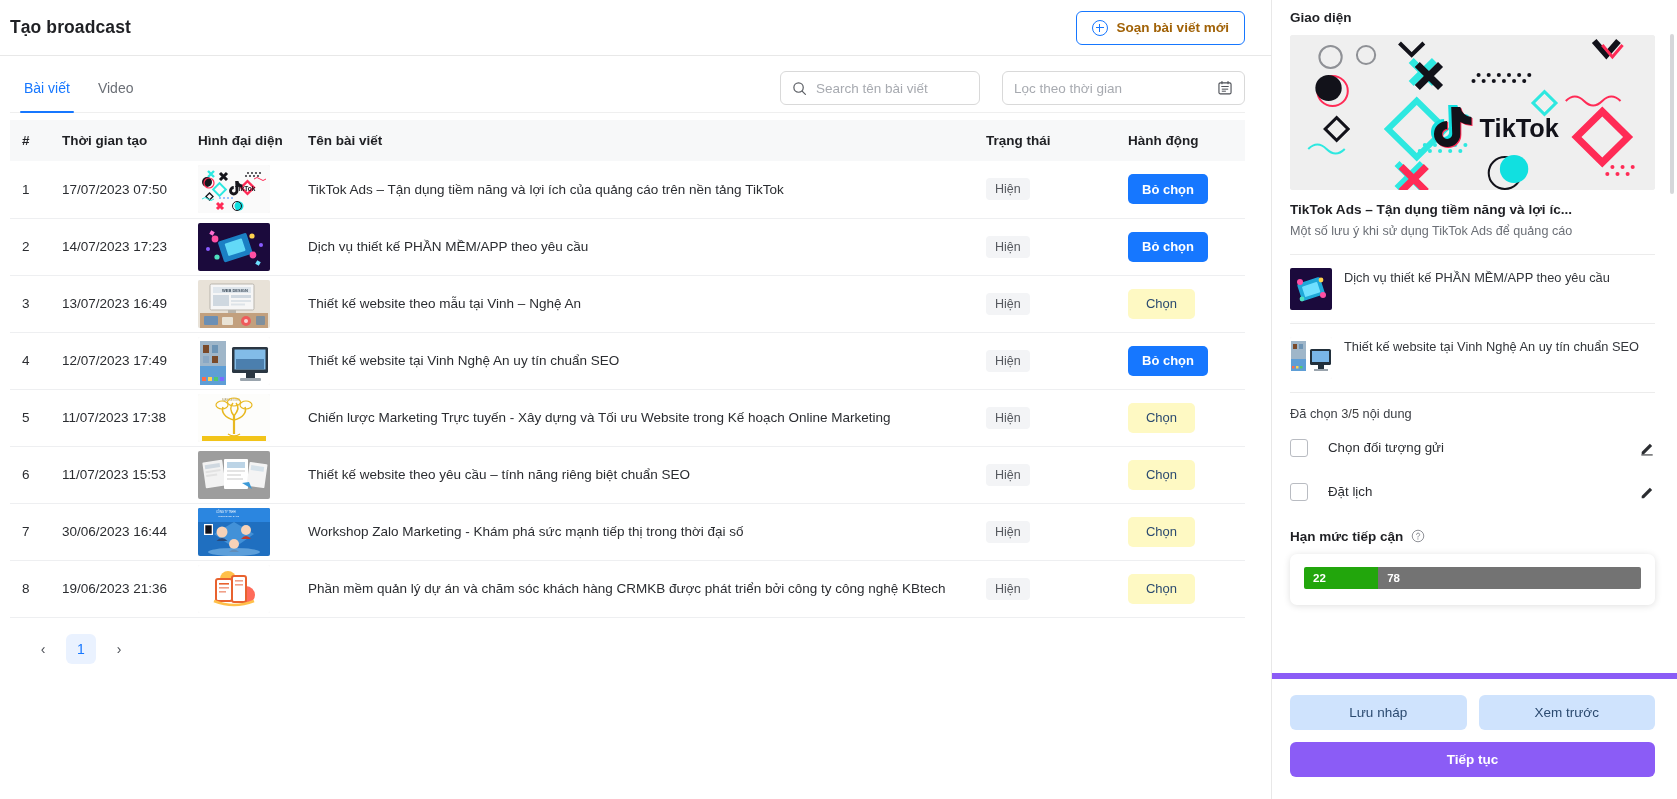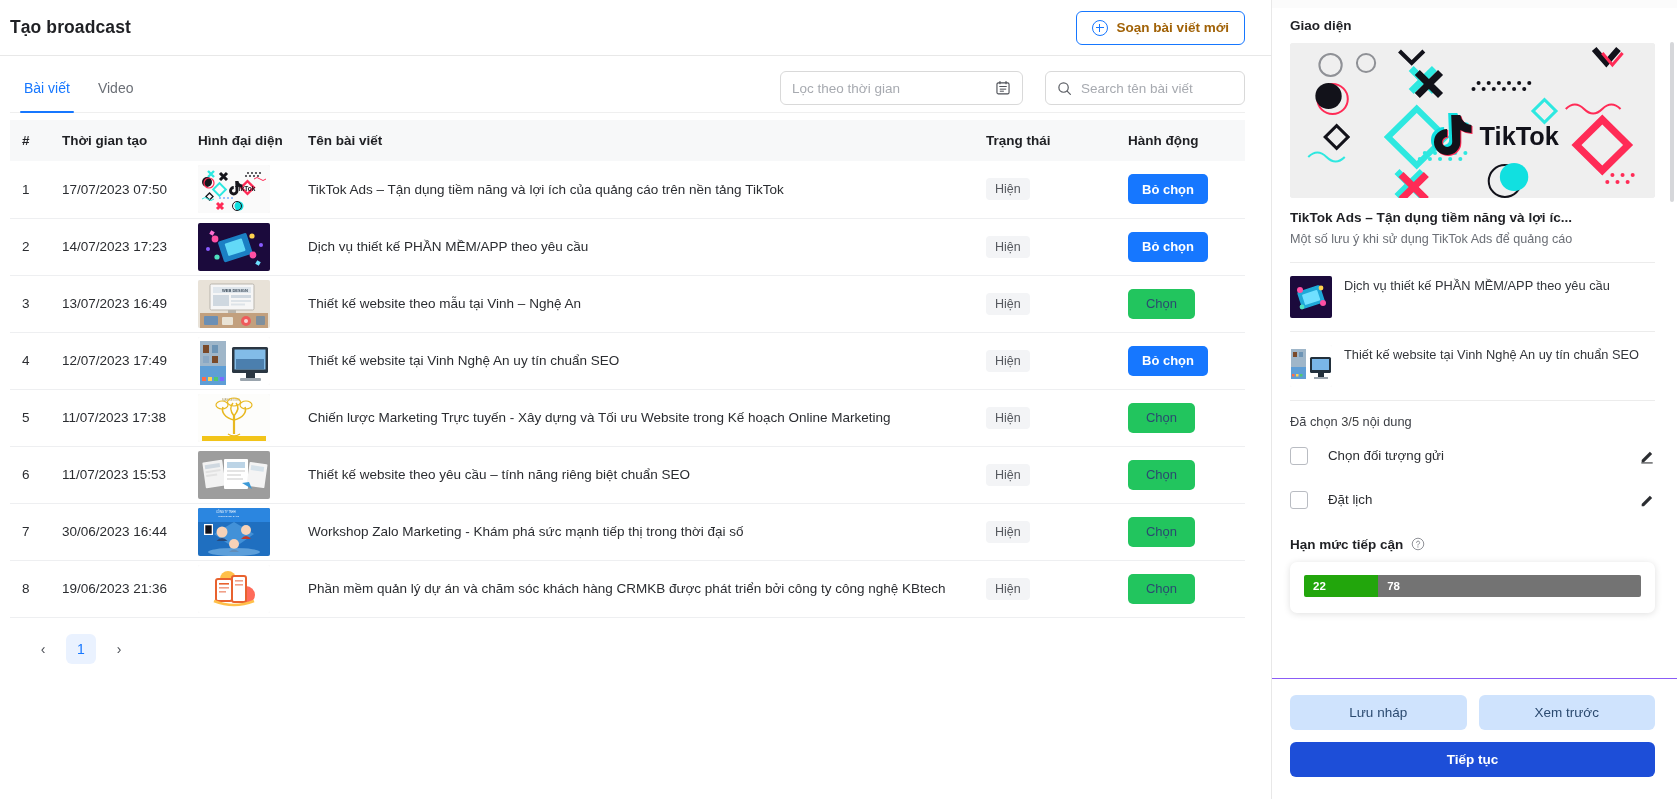--- a/index.html
+++ b/index.html
@@ -125,7 +125,7 @@
   }
   .side-scroll {
     flex: 1 1 auto; overflow: hidden; position: relative;
-    padding: 10px 22px 0 18px; background: #ffffff; margin-top: 8px;
+    padding: 10px 22px 0 18px; background: #ffffff;
   }
   .side-title { font-size: 13.5px; font-weight: 700; color: #1f2024; margin-bottom: 10px; }
   .hero {

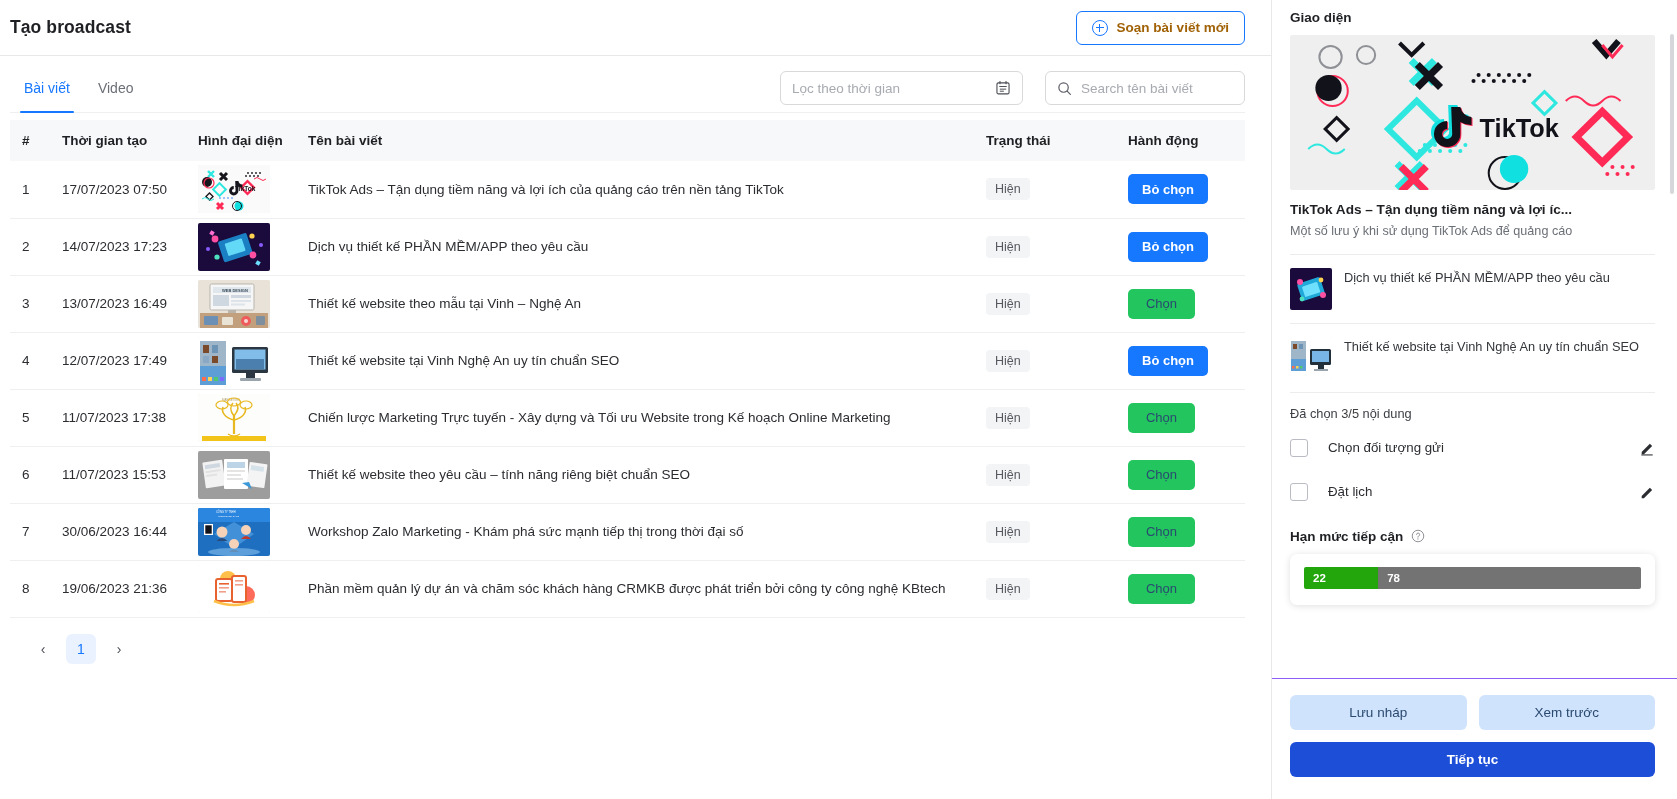--- a/index.html
+++ b/index.html
@@ -223,6 +223,16 @@
       </div>
 
       <div class="filters">
+        <div class="field search">
+          <span class="ico">
+            <svg width="15" height="15" viewBox="0 0 16 16" fill="none">
+              <circle cx="7" cy="7" r="5" stroke="#5b5e64" stroke-width="1.3"></circle>
+              <line x1="10.8" y1="10.8" x2="14.3" y2="14.3" stroke="#5b5e64" stroke-width="1.3" stroke-linecap="round"></line>
+            </svg>
+          </span>
+          <span class="ph">Search tên bài viết</span>
+        </div>
+
         <div class="field daterange">
           <span class="ph">Lọc theo thời gian</span>
           <span class="ico">
@@ -235,16 +245,6 @@
               <line x1="12.4" y1="1.8" x2="12.4" y2="4.3" stroke="#4a4d54" stroke-width="1.2" stroke-linecap="round"></line>
             </svg>
           </span>
-        </div>
-
-        <div class="field search">
-          <span class="ico">
-            <svg width="15" height="15" viewBox="0 0 16 16" fill="none">
-              <circle cx="7" cy="7" r="5" stroke="#5b5e64" stroke-width="1.3"></circle>
-              <line x1="10.8" y1="10.8" x2="14.3" y2="14.3" stroke="#5b5e64" stroke-width="1.3" stroke-linecap="round"></line>
-            </svg>
-          </span>
-          <span class="ph">Search tên bài viết</span>
         </div>
       </div>
     </div>

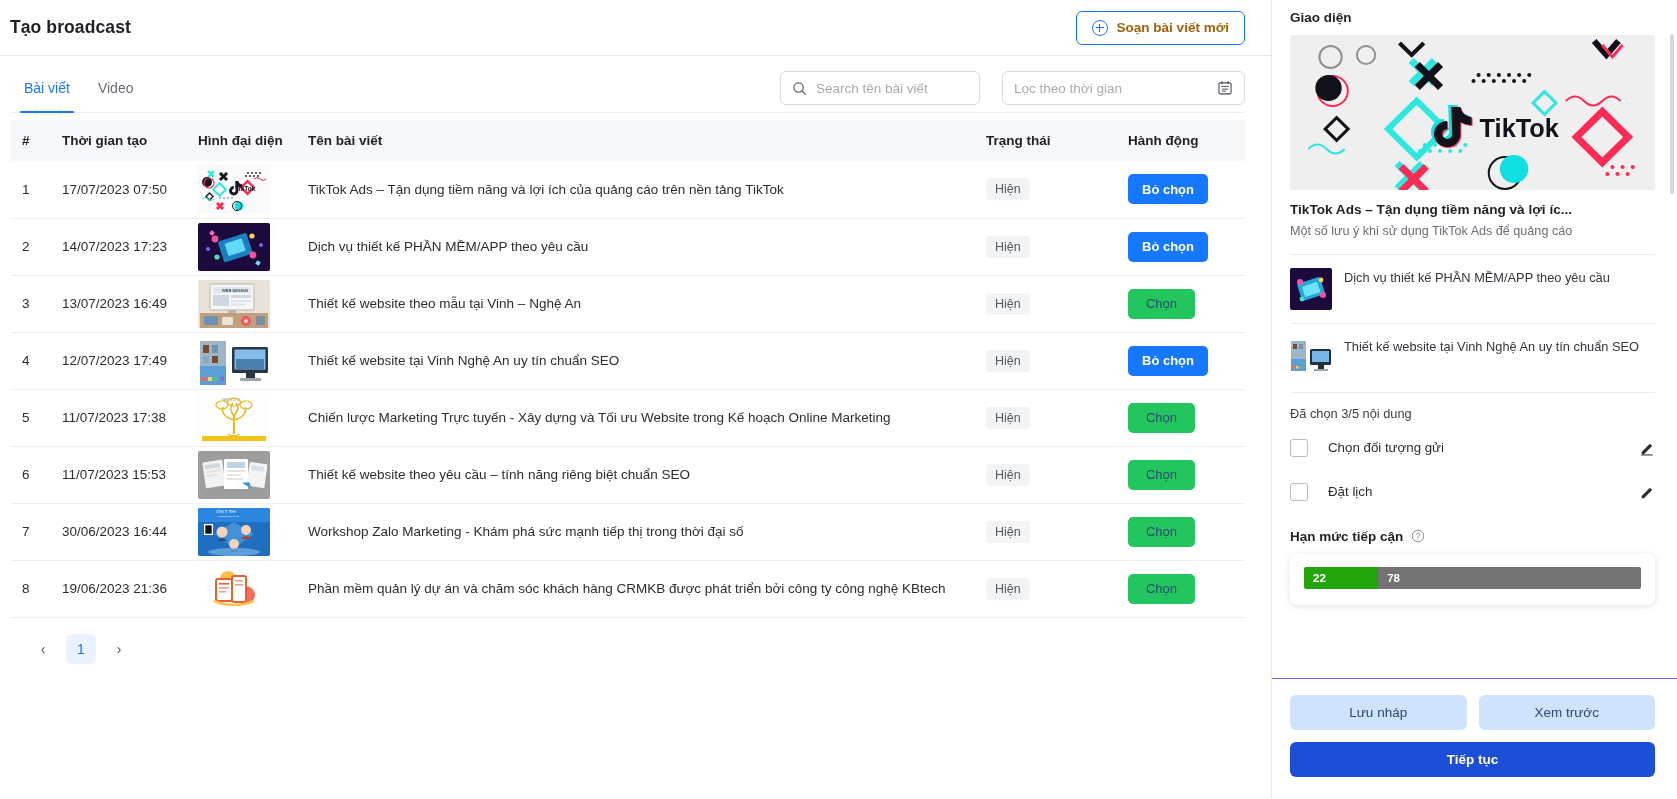--- a/index.html
+++ b/index.html
@@ -106,7 +106,7 @@
     font-size: 13px; cursor: pointer; border: none; white-space: nowrap;
   }
   .act-btn.primary { background: #1677ff; color: #fff; font-weight: 700; }
-  .act-btn.ghost { background: #22c55e; color: #2b4a70; font-weight: 400; }
+  .act-btn.ghost { background: #fef9c3; color: #2b4a70; font-weight: 400; }
 
   
   .pager { display: flex; align-items: center; gap: 8px; padding: 16px 0 0 18px; }

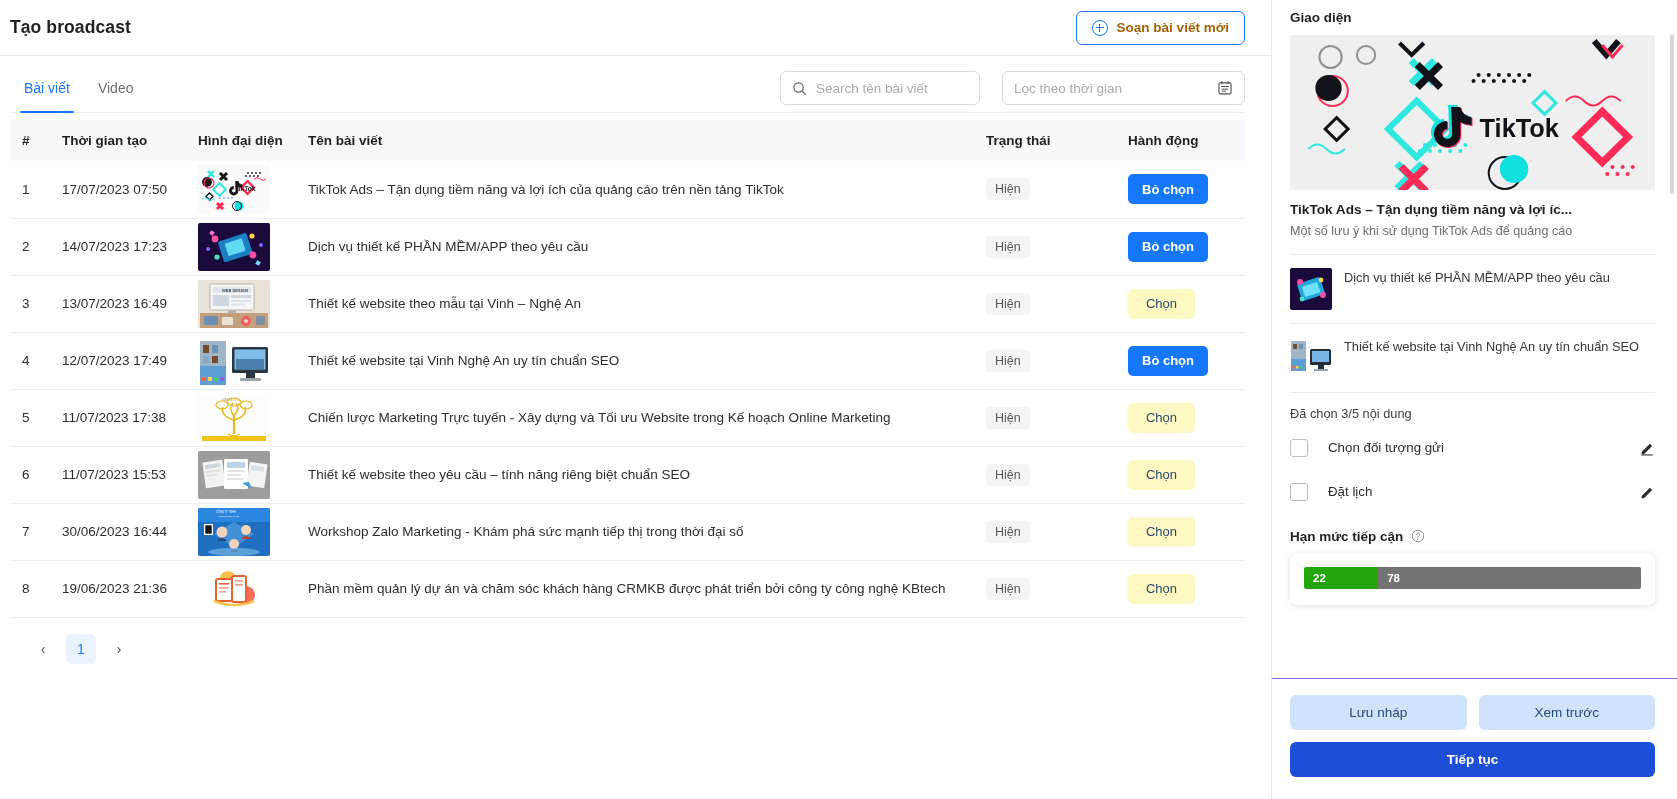--- a/index.html
+++ b/index.html
@@ -180,7 +180,7 @@
 
   .side-footer {
     flex: 0 0 auto; background: #fff; padding: 16px 22px 22px 18px;
-    border-top: 1px solid #8b5cf6;
+    border-top: 6px solid #8b5cf6;
   }
   .foot-row { display: flex; gap: 12px; margin-bottom: 12px; }
   .foot-btn {

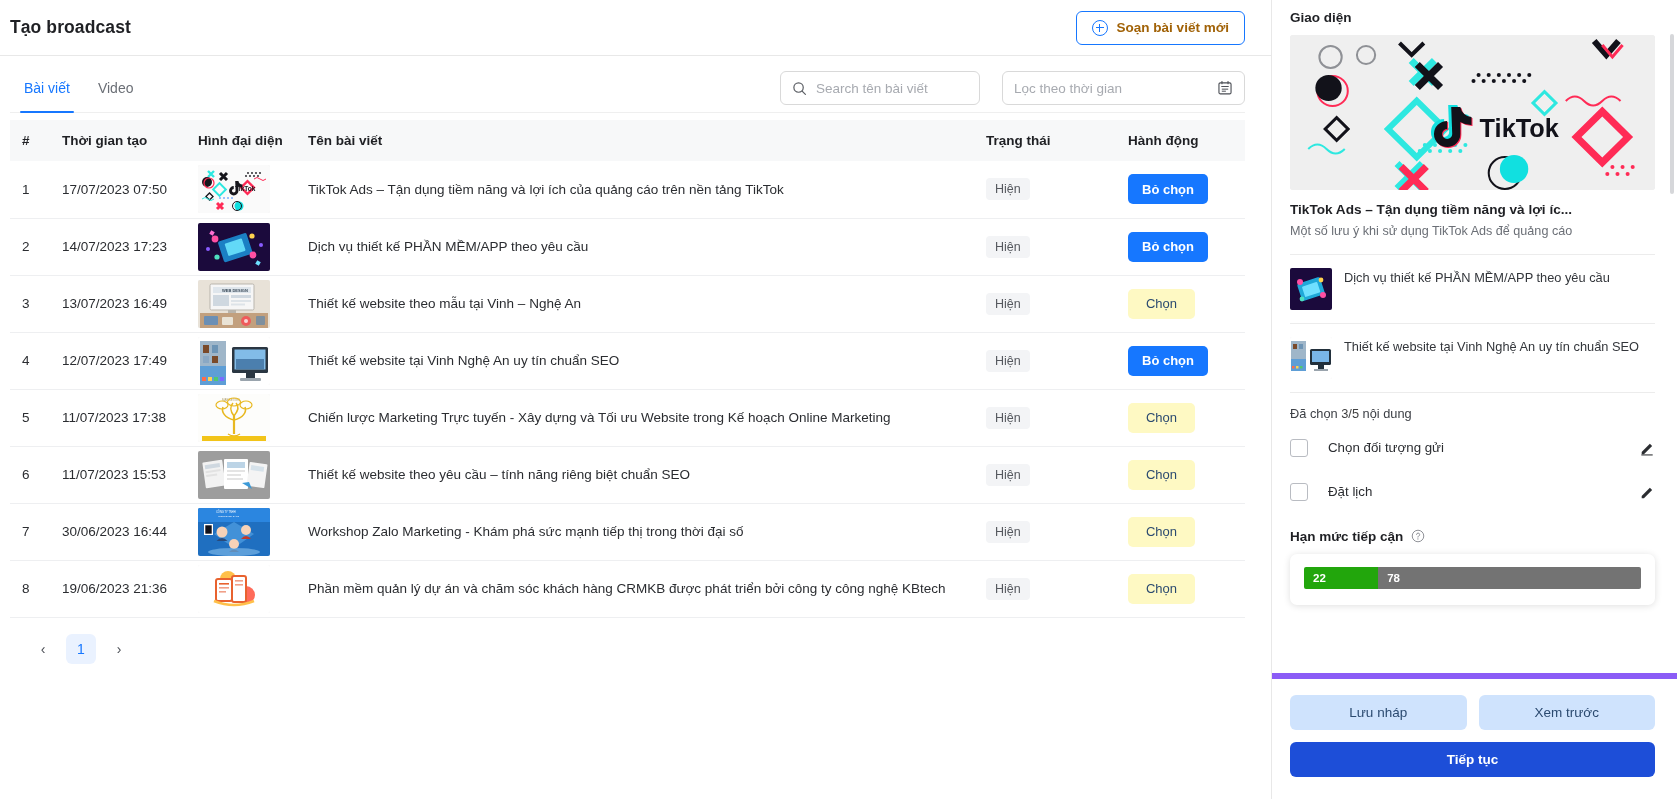--- a/index.html
+++ b/index.html
@@ -189,7 +189,7 @@
     display: flex; align-items: center; justify-content: center;
   }
   .foot-btn.light { background: #cfe3fd; color: #2b4a70; }
-  .foot-btn.solid { background: #1d4ed8; color: #fff; font-weight: 700; width: 100%; border-radius: 6px; }
+  .foot-btn.solid { background: #8b5cf6; color: #fff; font-weight: 700; width: 100%; border-radius: 6px; }
 
   .side-scrollbar {
     position: absolute; right: 3px; top: 34px; width: 4px; height: 160px;

